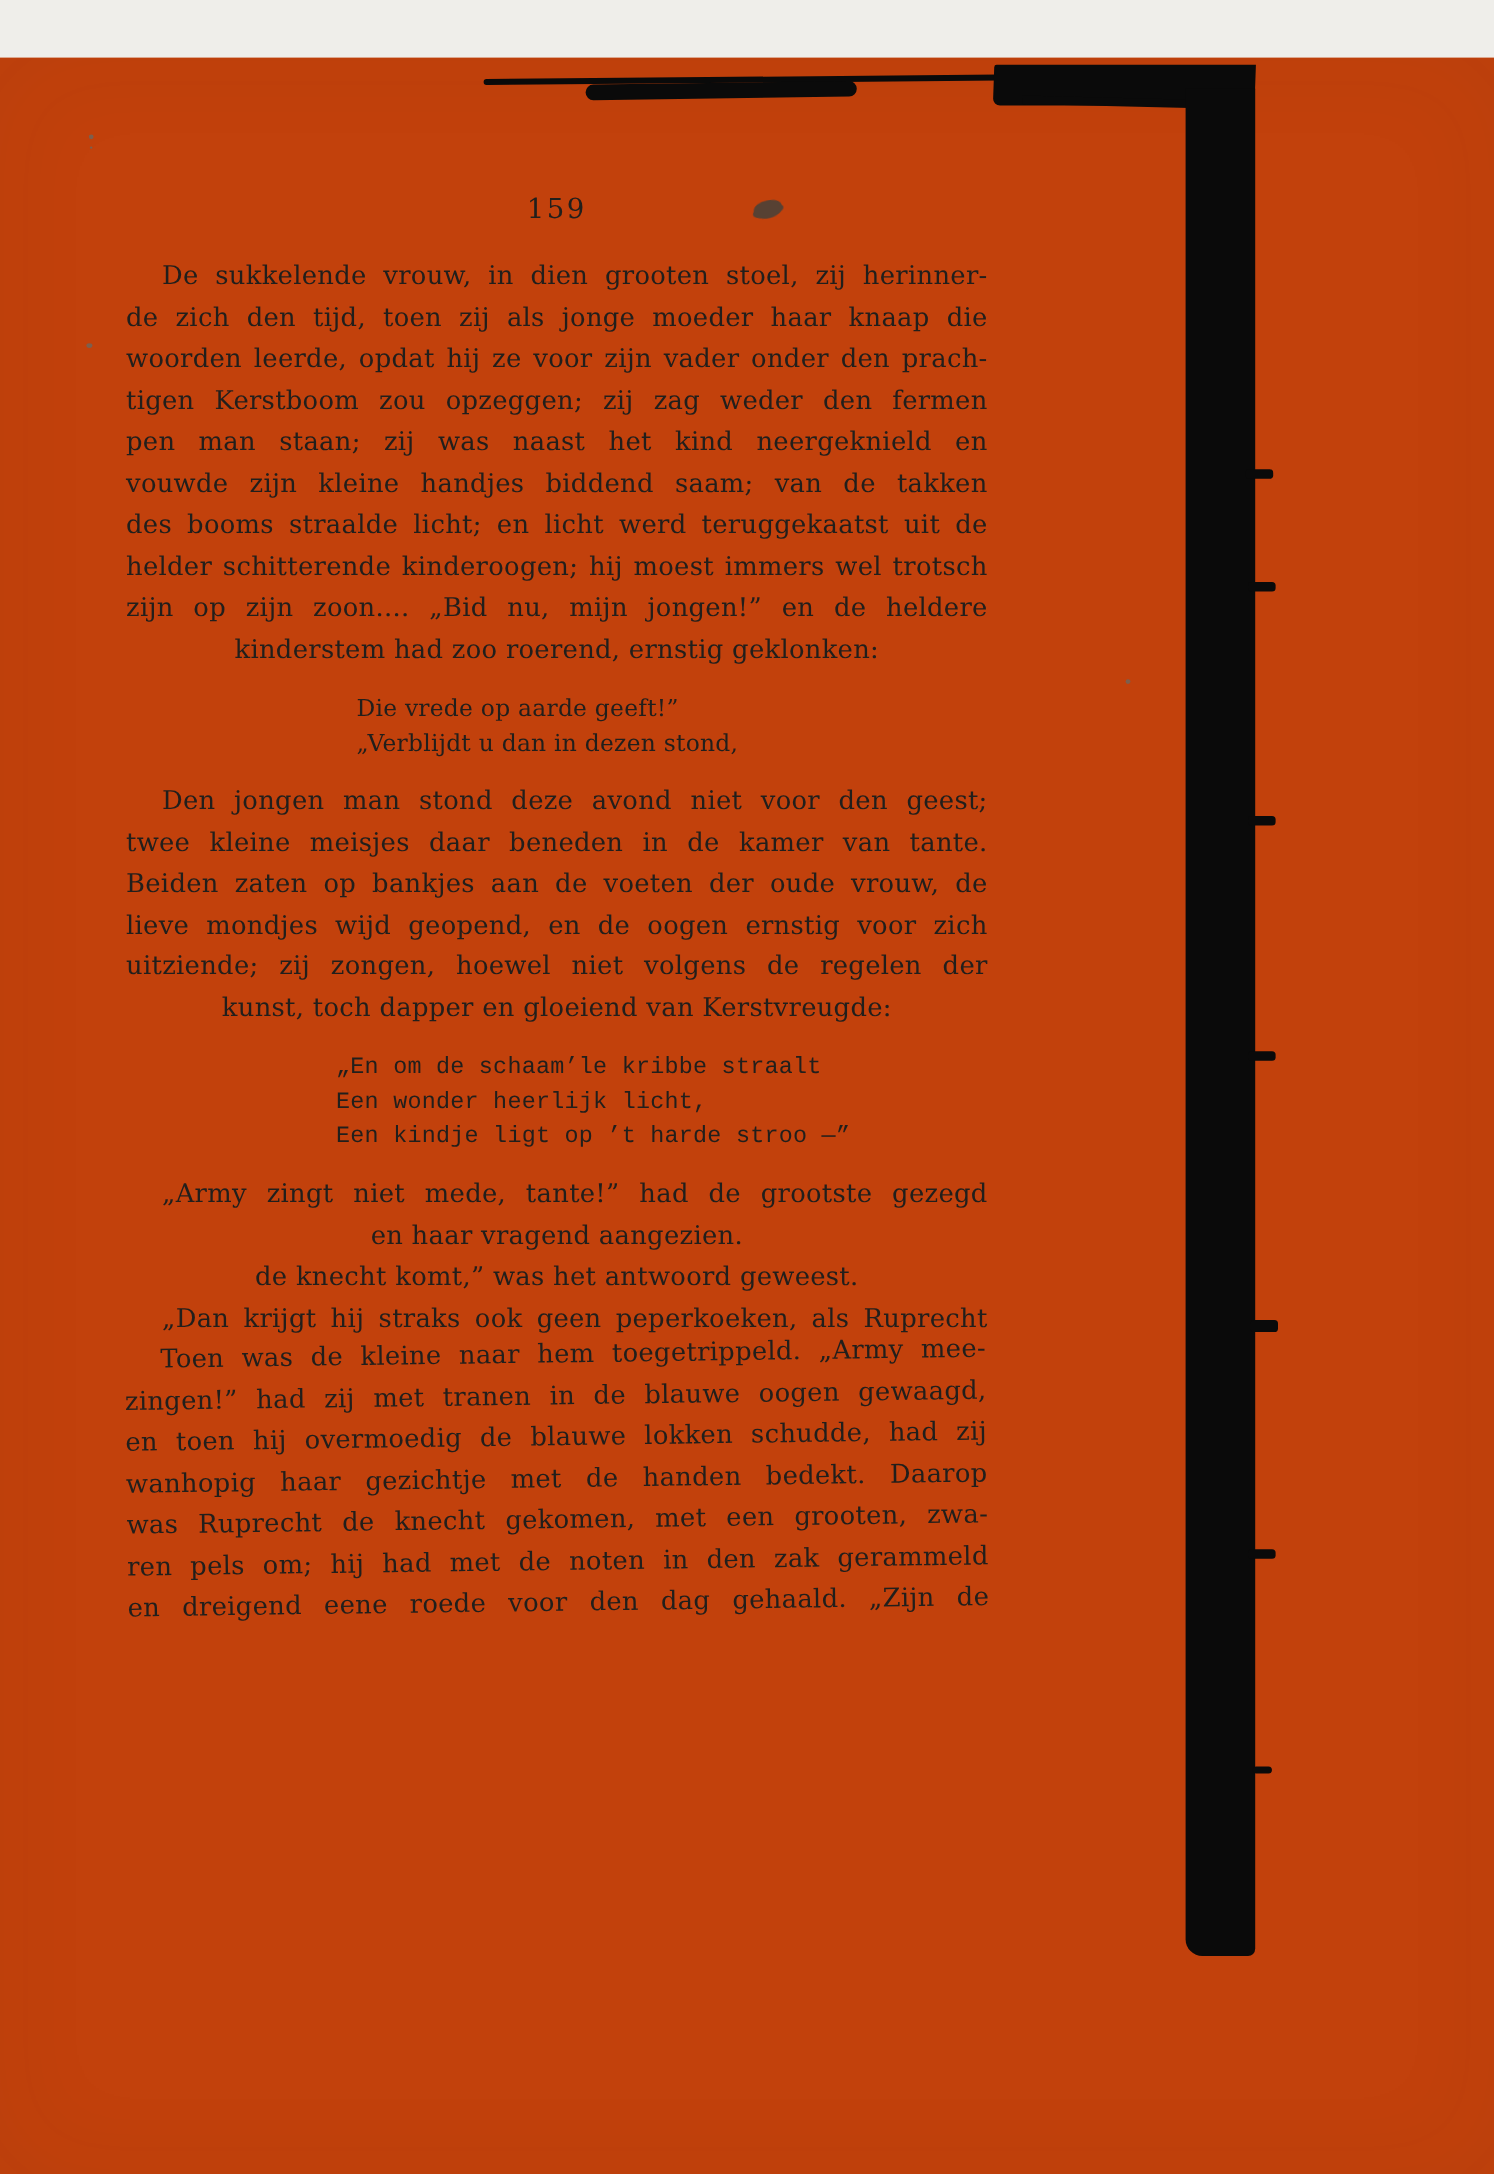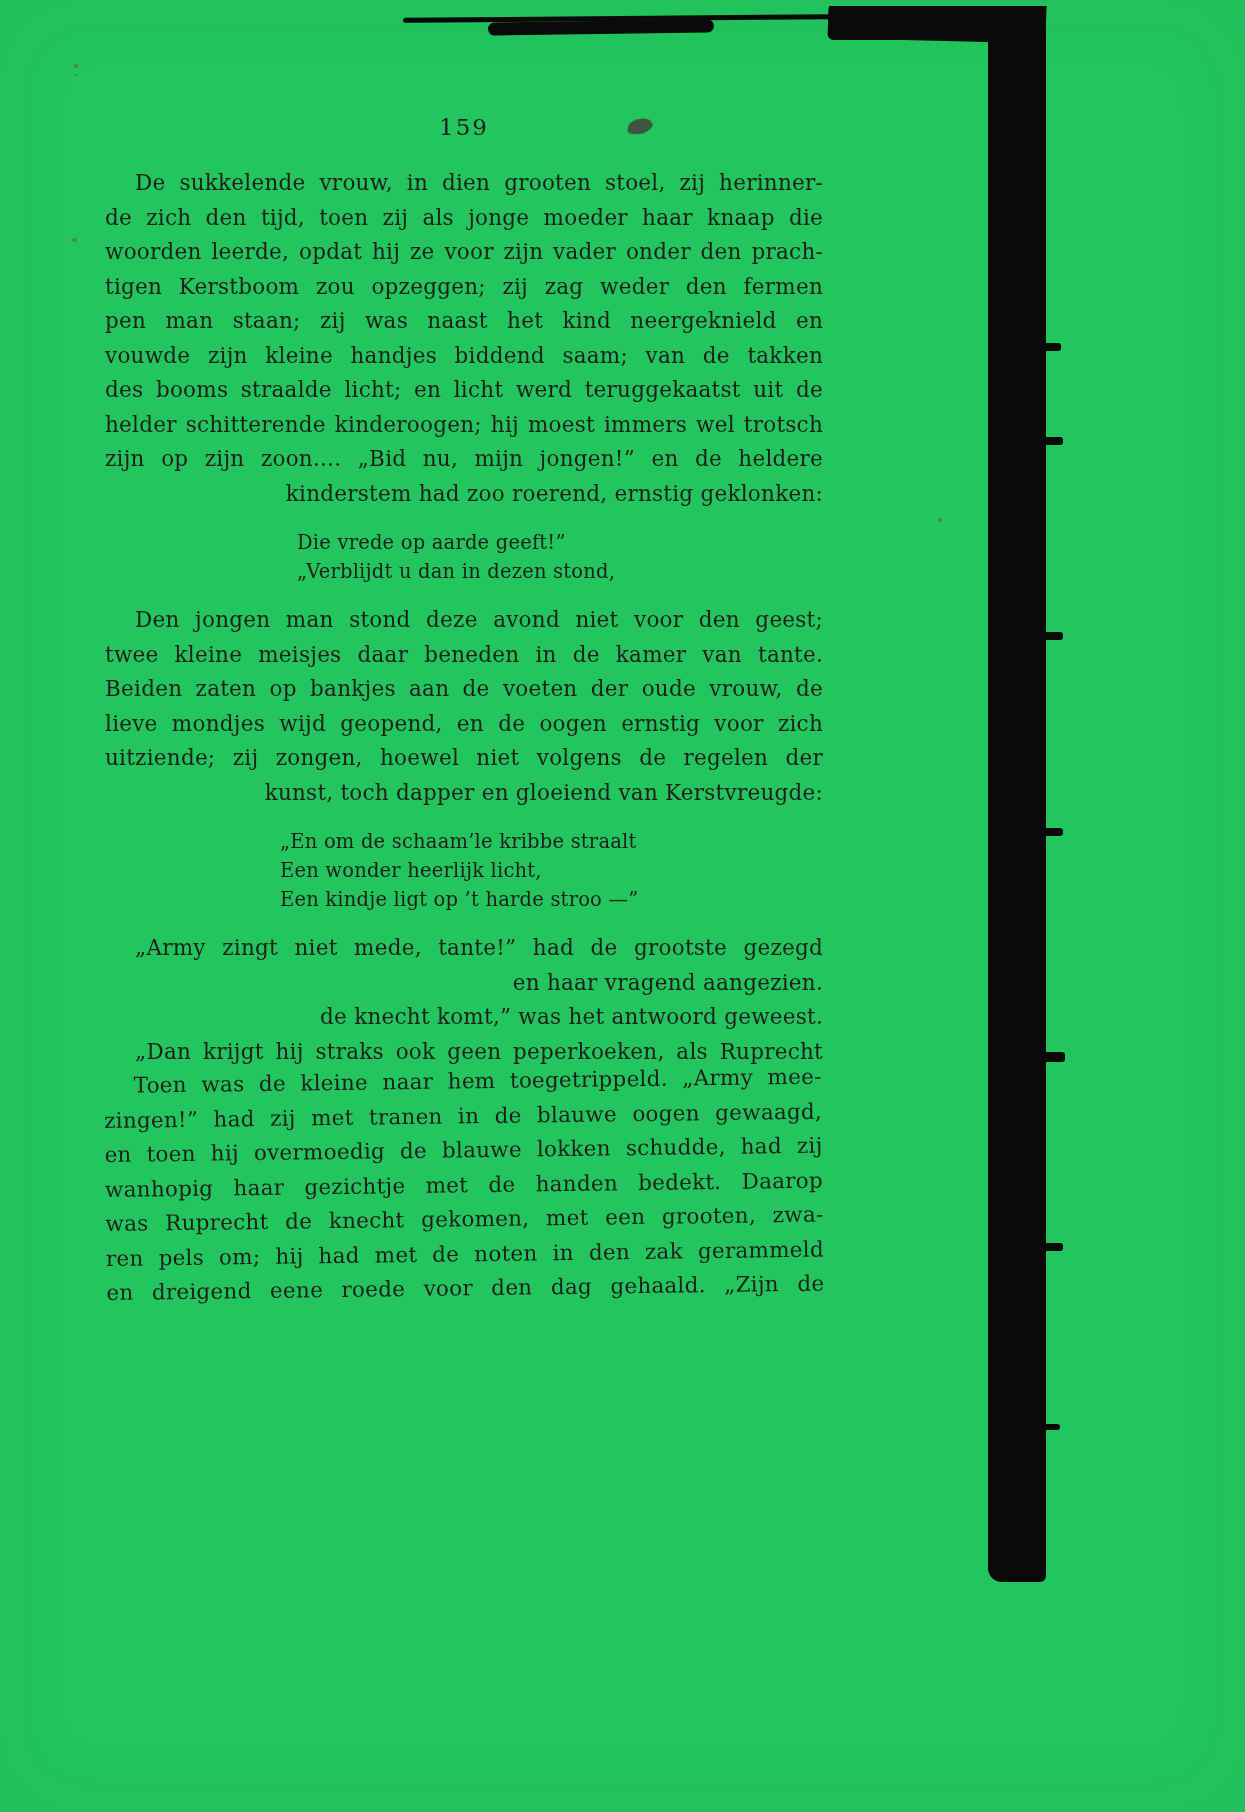--- a/index.html
+++ b/index.html
@@ -12,8 +12,9 @@
   }
   .scan-page {
     position:absolute; inset:0;
-    background:#22c55e;
+    background:#c2410c;
     box-shadow: inset 0 0 90px rgba(60,55,40,0.05);
+    margin-top: 48px;
   }
   
   .text-col {

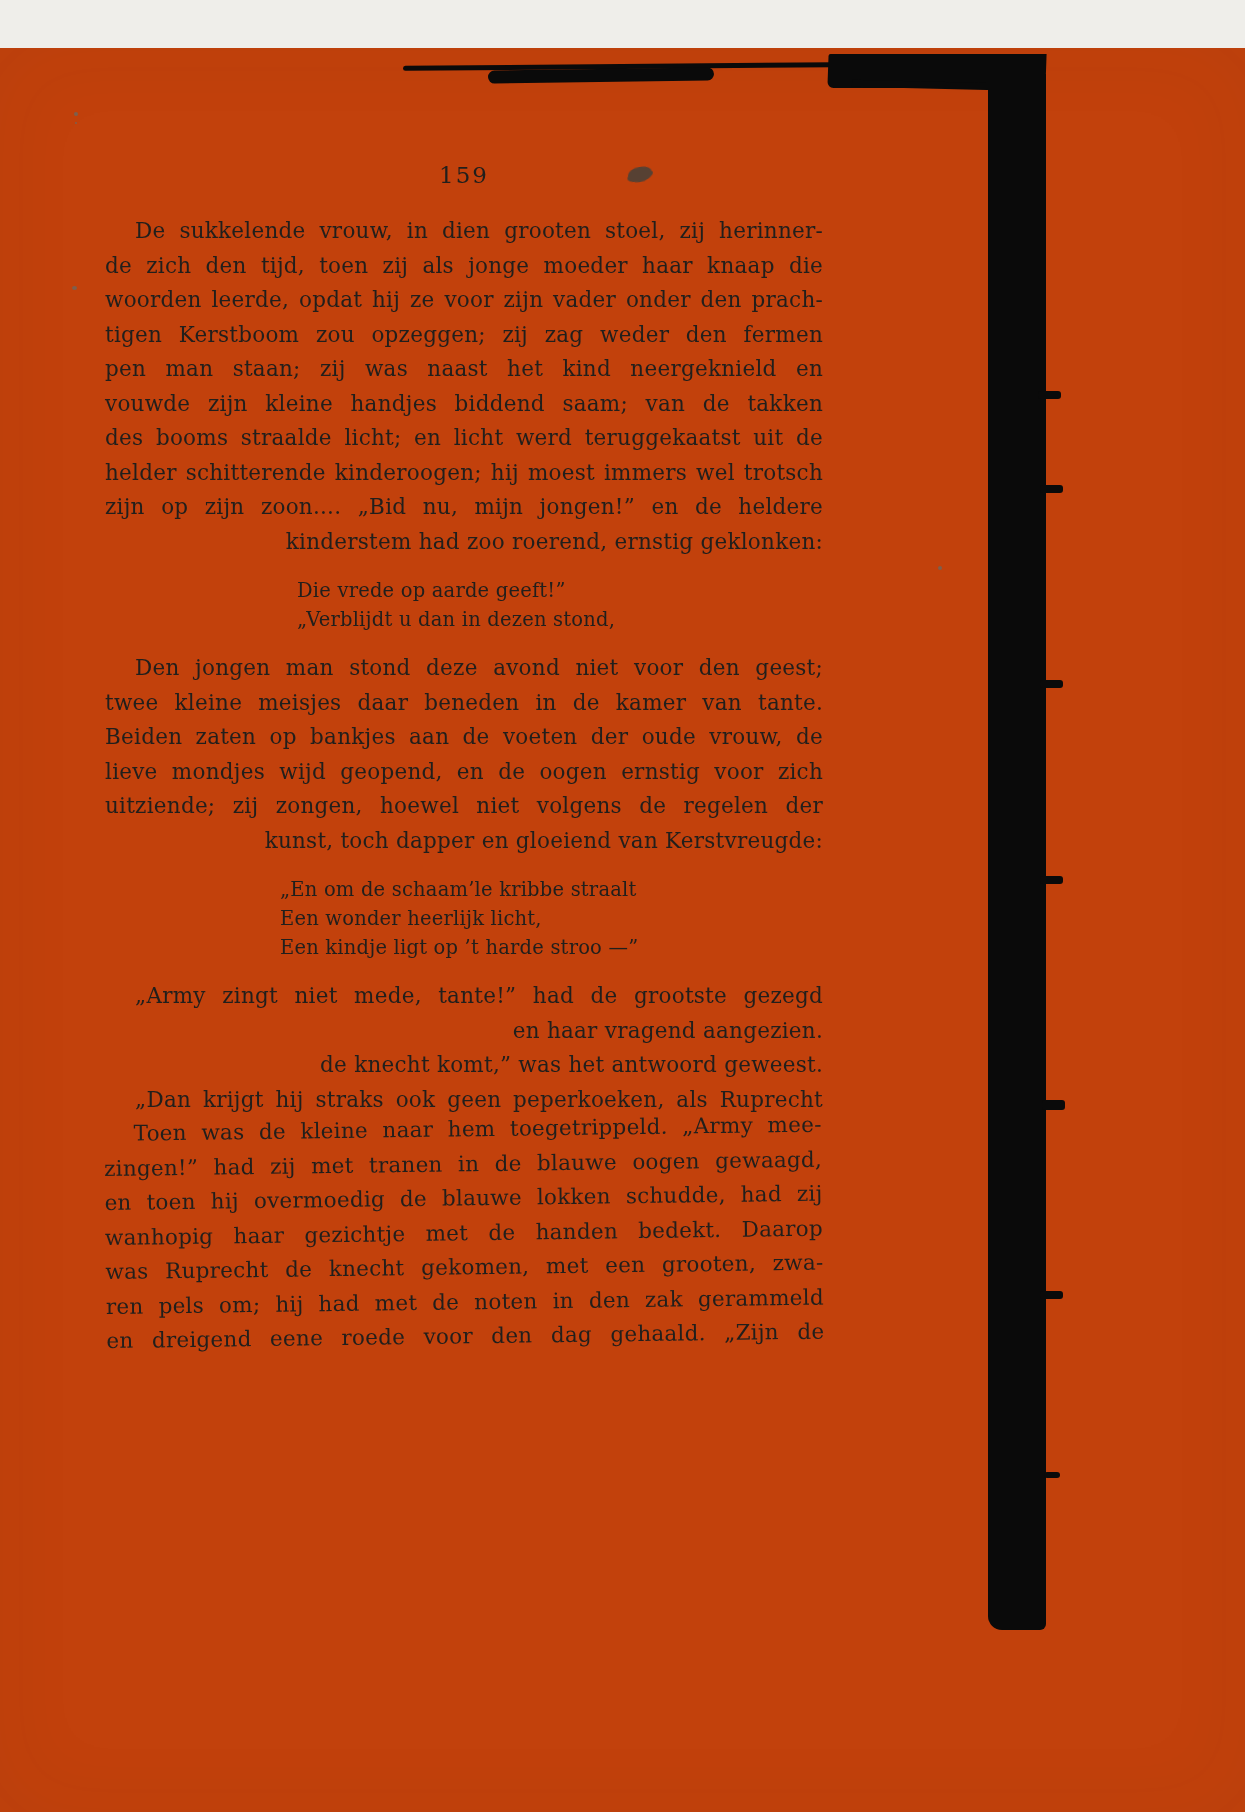--- a/index.html
+++ b/index.html
@@ -32,7 +32,7 @@
   .para { margin:0; }
   .line { min-height:34.5px; }
   .just { text-align:justify; text-align-last:justify; }
-  .last { text-align:right; }
+  .last { text-align:center; }
   .indent { text-indent:30px; }
   .verse { font-size:19.5px; line-height:29px; margin:17px 0 17px 0; letter-spacing:0.2px; }
   .v1 { margin-left:192px; }

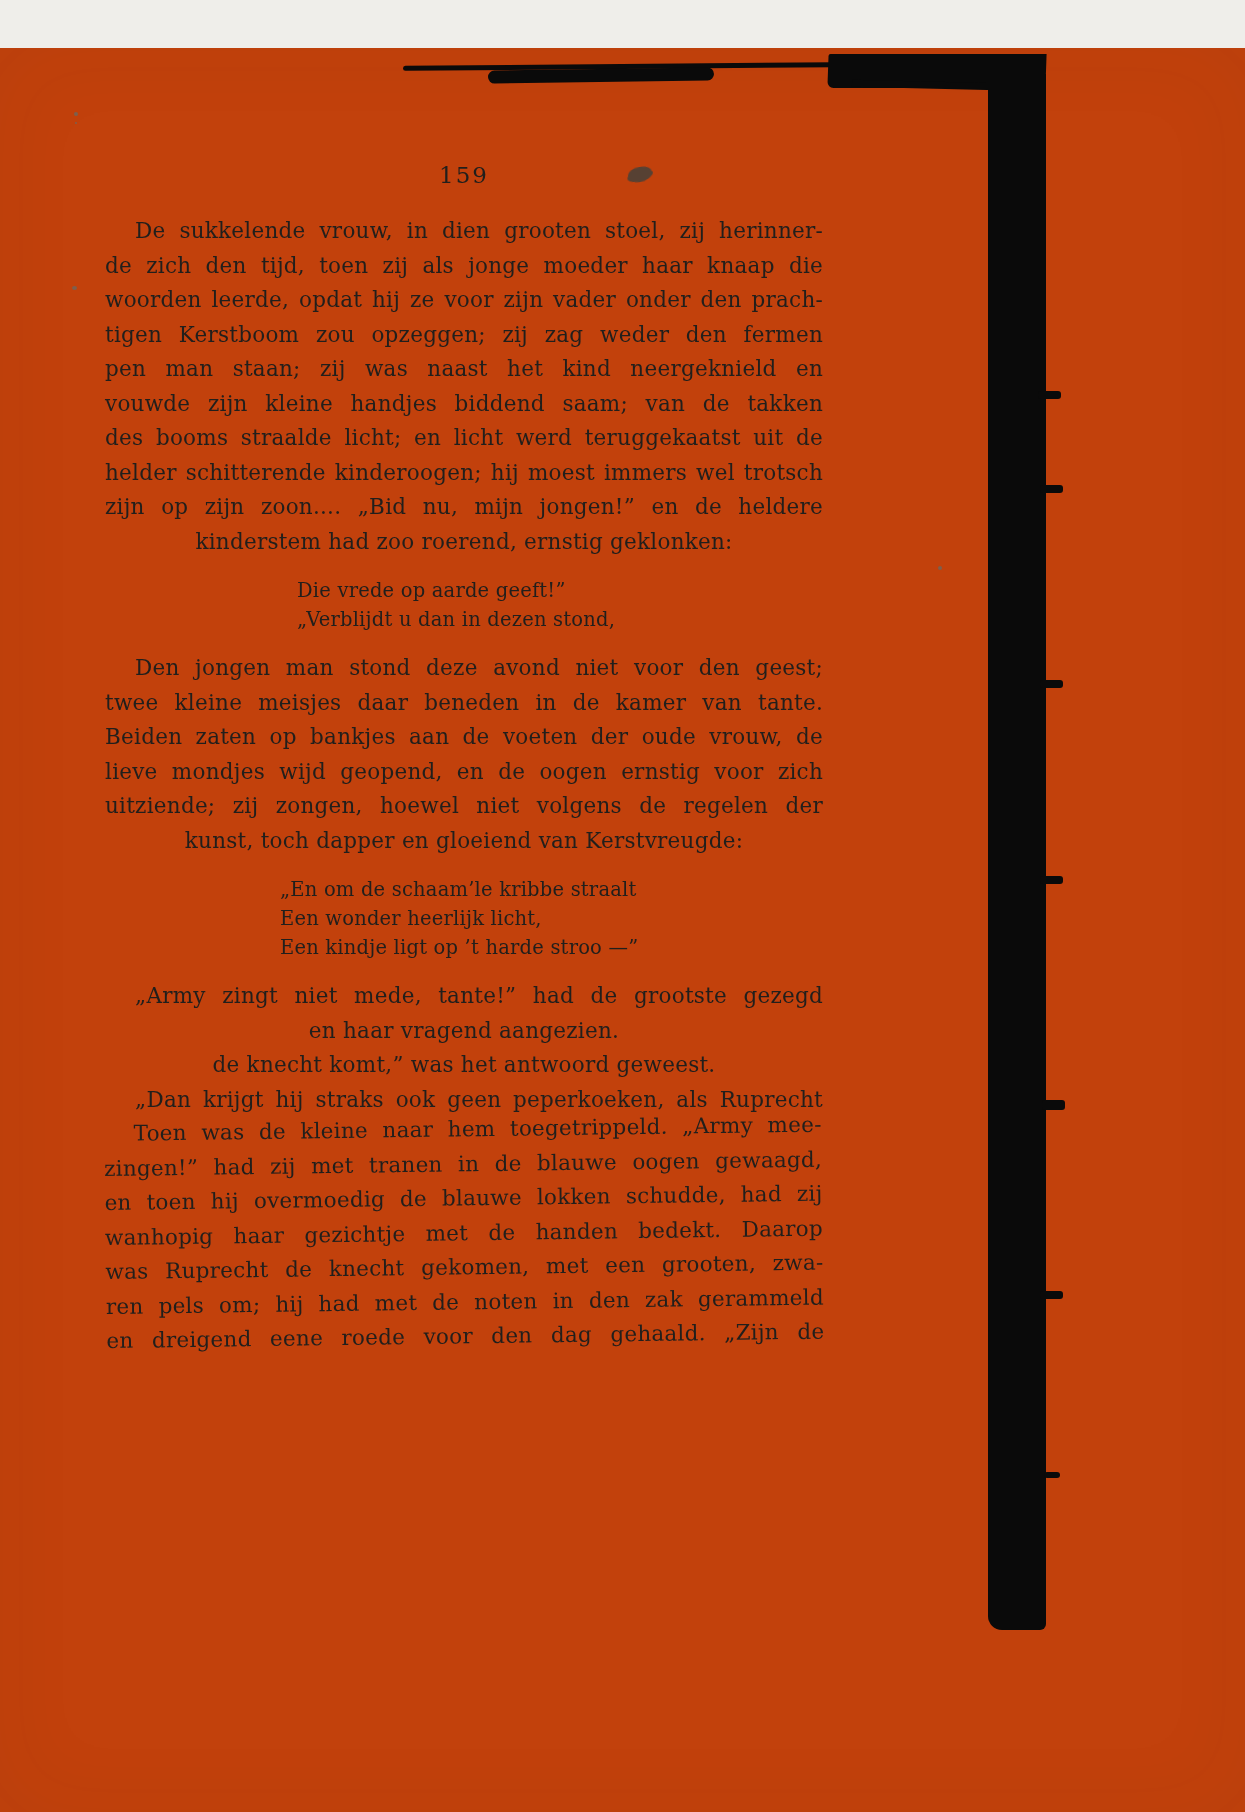--- a/index.html
+++ b/index.html
@@ -36,7 +36,7 @@
   .indent { text-indent:30px; }
   .verse { font-size:19.5px; line-height:29px; margin:17px 0 17px 0; letter-spacing:0.2px; }
   .v1 { margin-left:192px; }
-  .v2 { margin-left:175px; }
+  .v2 { margin-left:175px;font-family:Liberation Mono, monospace; }
   .tilt { transform: rotate(-0.75deg); transform-origin:0 50%; }
   
   .artifact { position:absolute; background:#0a0a0a; }

